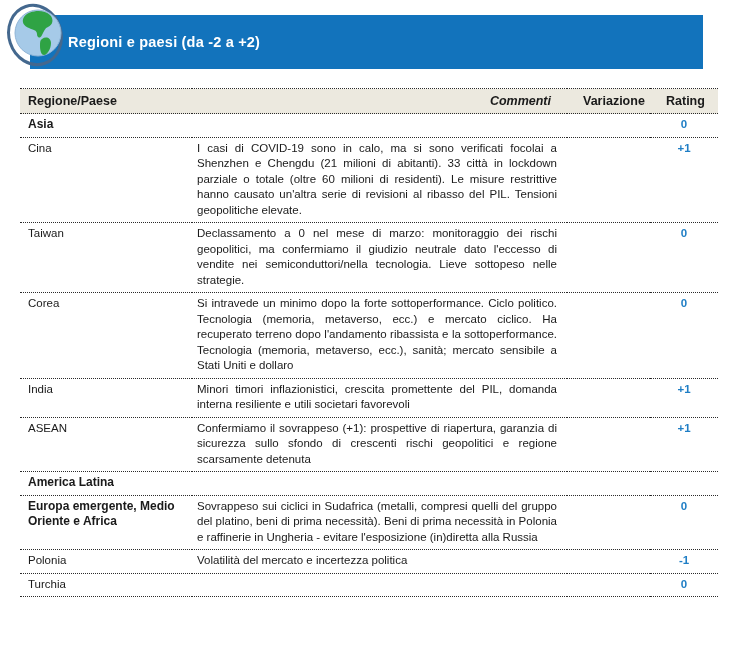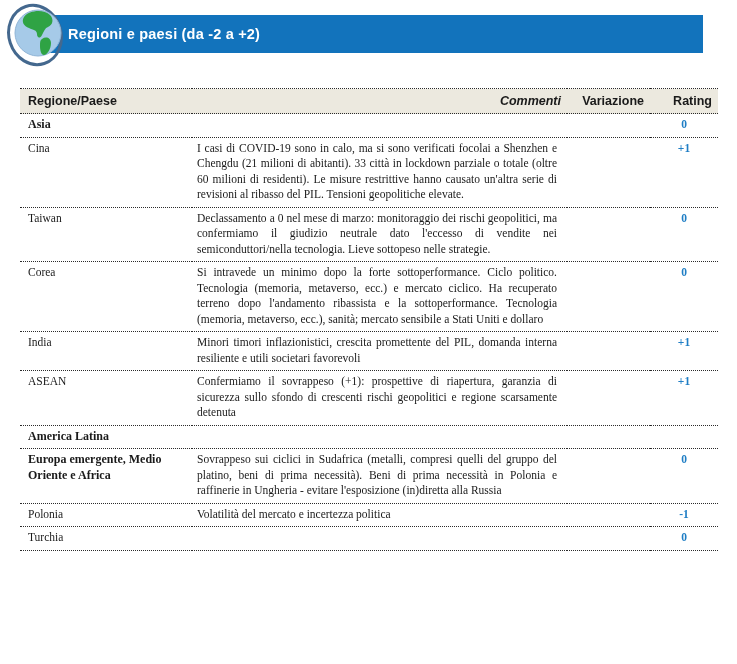--- a/index.html
+++ b/index.html
@@ -22,7 +22,7 @@
   .top-header{position:relative;height:66px;}
   .banner{
     position:absolute;left:30px;top:15px;
-    width:673px;height:38px;
+    width:673px;height:54px;
     background:var(--banner-blue);
     display:flex;align-items:center;
   }

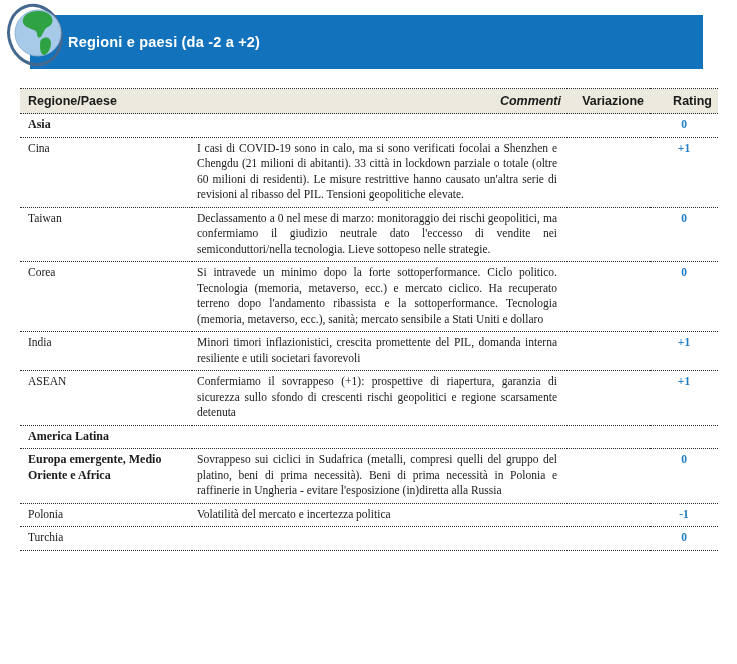--- a/index.html
+++ b/index.html
@@ -52,7 +52,7 @@
   }
   th{
     font-size:12.5px;font-weight:bold;
-    padding:5px 6px;
+    padding:5px 16px;
     vertical-align:middle;
   }
   th.h-region{text-align:left;padding-left:8px;}

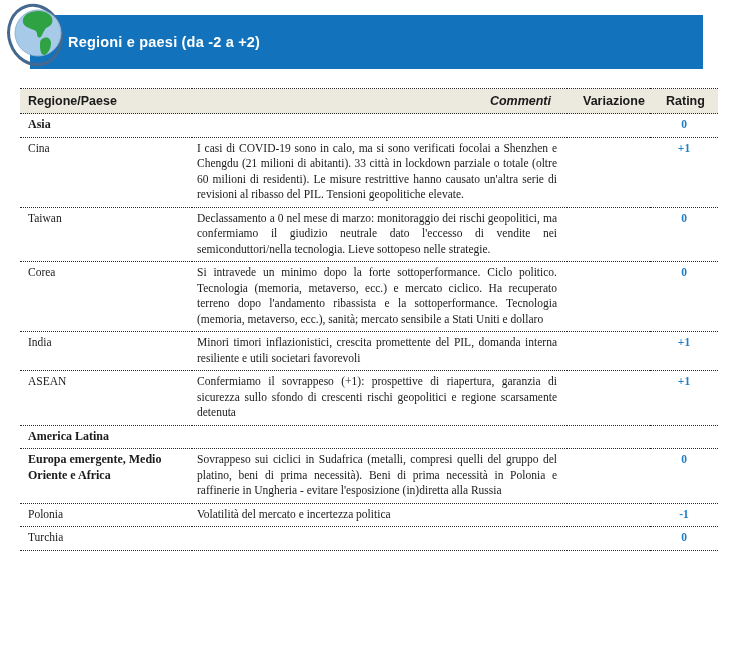--- a/index.html
+++ b/index.html
@@ -59,7 +59,7 @@
   th.h-comment{text-align:right;font-style:italic;}
   th.h-variation{text-align:right;}
   th.h-rating{text-align:right;}
-  tbody tr{border-top:1px dotted var(--dot-color);font-family:Liberation Serif, serif;}
+  tbody tr{border-top:1px dotted var(--dot-color);}
   tbody tr:last-child{border-bottom:1px dotted var(--dot-color);}
   td{
     font-size:11.5px;line-height:15.5px;

